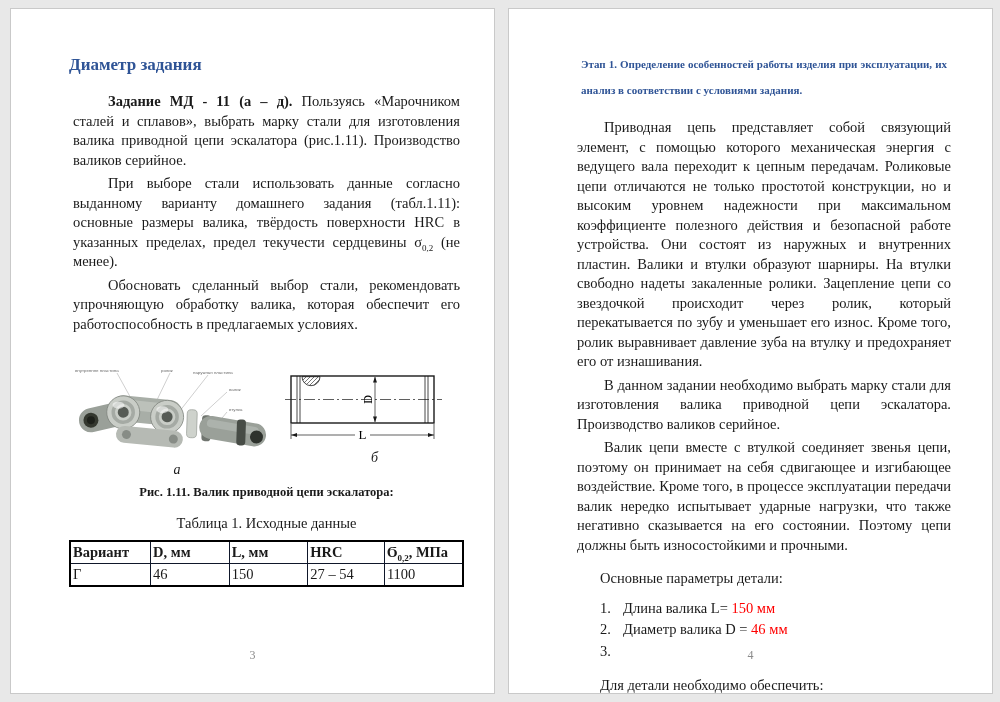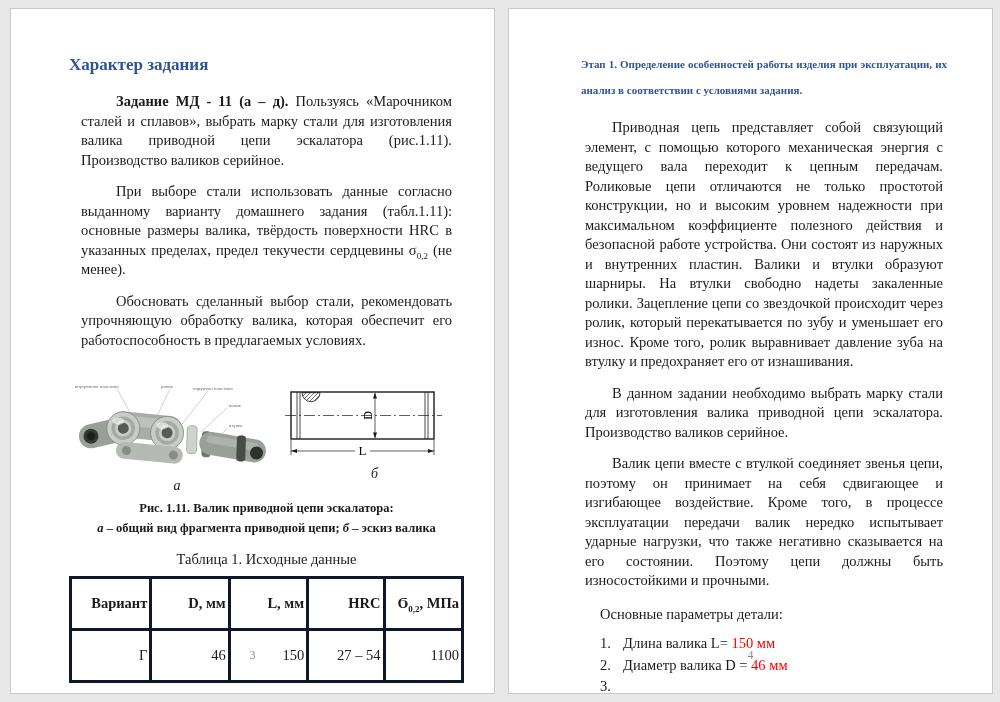--- a/index.html
+++ b/index.html
@@ -55,7 +55,7 @@
 
   <div class="page page-left">
     <div class="content content-l">
-      <h1 class="doc-h">Характер задания</h1>
+      <h1 class="doc-h">Диаметр задания</h1>
 
       <p class="body"><span class="b">Задание МД - 11 (а – д).</span><span> Пользуясь «Марочником сталей и сплавов», выбрать марку стали для изготовления валика приводной цепи эскалатора (рис.1.11). Производство валиков серийное.</span></p>
       <p class="body"><span>При выборе стали использовать данные согласно выданному варианту домашнего задания (табл.1.11): основные размеры валика, твёрдость поверхности HRC в указанных пределах, предел текучести сердцевины σ</span><sub>0,2</sub><span> (не менее).</span></p>

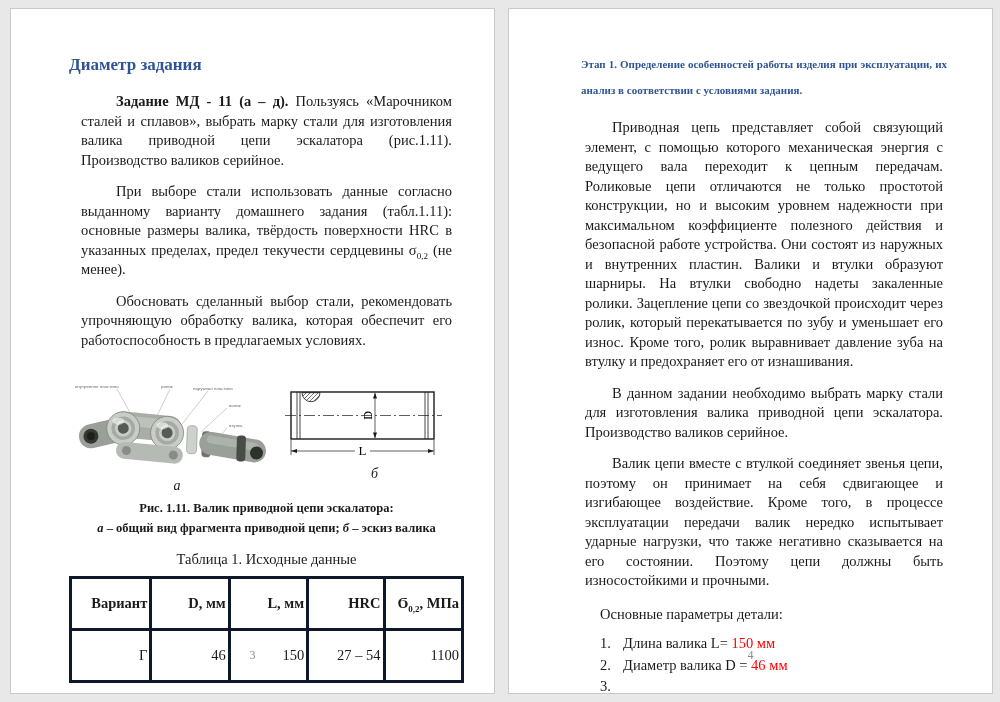--- a/index.html
+++ b/index.html
@@ -18,7 +18,7 @@
   .content-r{left:64px;width:382px}
   h1.doc-h{font-size:17px;line-height:22px;color:var(--blue);font-weight:bold;margin:7px 0 16px}
   h2.doc-h{font-size:11px;line-height:26px;color:var(--blue);font-weight:bold;text-align:justify;margin:4px 8px 15px}
-  p.body{font-size:14.5px;line-height:19.5px;text-align:justify;margin:12px}
+  p.body{font-size:14.5px;line-height:19.5px;text-align:justify;margin:4px}
   .content-l p.body{text-indent:35px}
   .content-r p.body{text-indent:27px}
   .b{font-weight:bold}

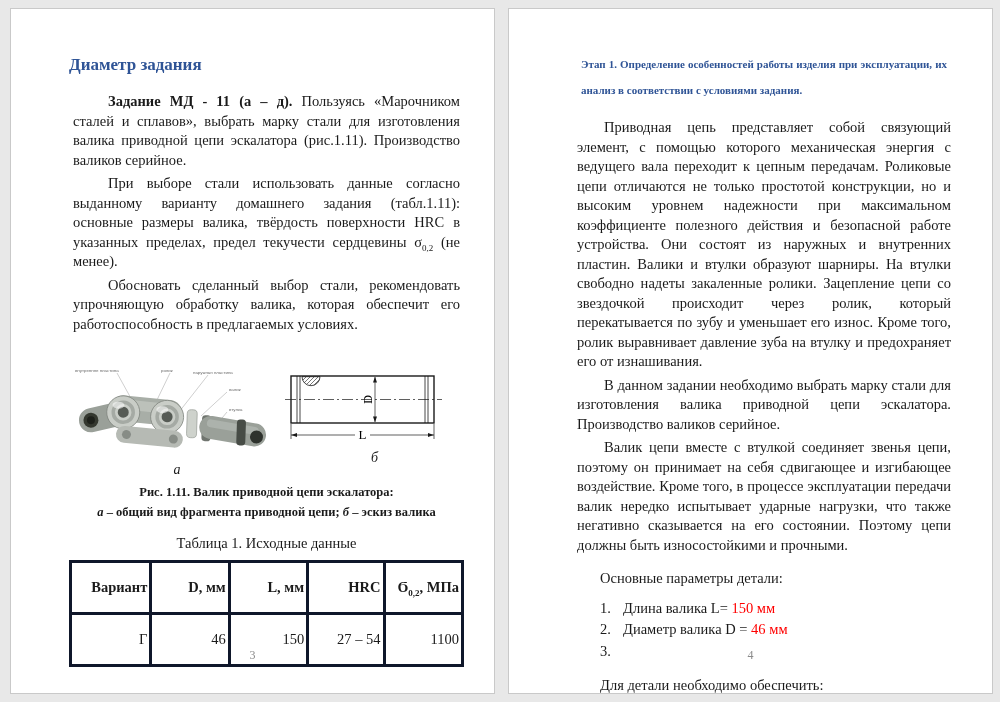--- a/index.html
+++ b/index.html
@@ -157,7 +157,6 @@
 
       <div class="caption">
         <div>Рис. 1.11. Валик приводной цепи эскалатора:</div>
-        <div><span class="i">а</span><span> – общий вид фрагмента приводной цепи; </span><span class="i">б</span><span> – эскиз валика</span></div>
       </div>
 
       <div class="table-title">Таблица 1. Исходные данные</div>

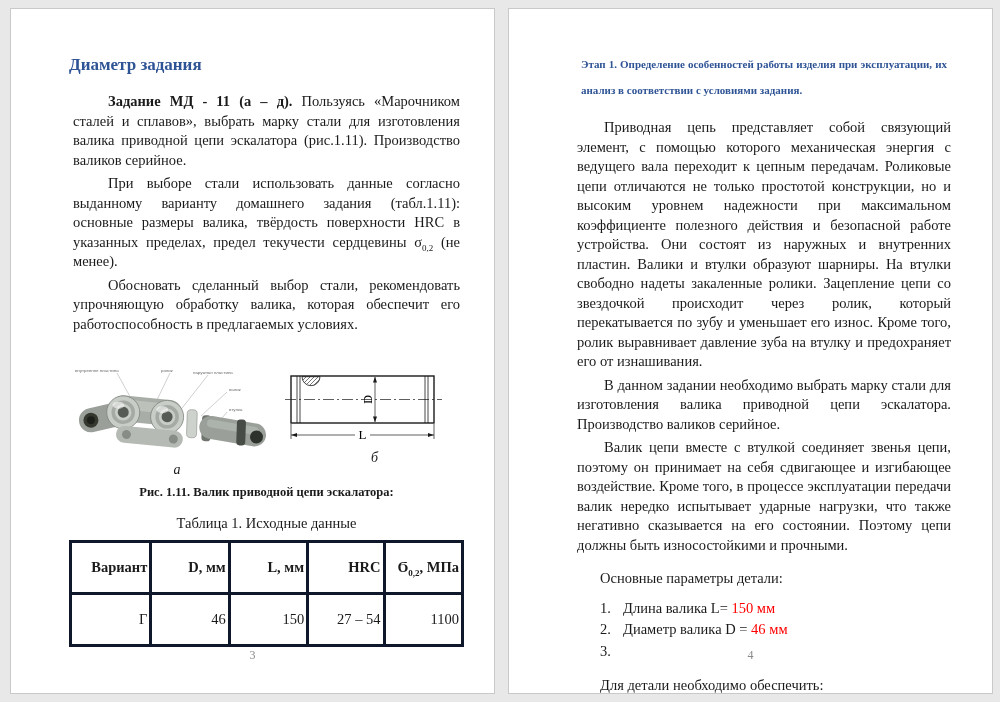--- a/index.html
+++ b/index.html
@@ -34,7 +34,7 @@
   .caption{margin-top:4px;text-align:center;font-size:12.5px;line-height:20px;font-weight:bold}
   .table-title{margin:13px 0 8px;text-align:center;font-size:14.5px}
   table.data{width:100%;border-collapse:collapse;border:2px solid #000;font-size:14.5px}
-  table.data th,table.data td{border:3px solid #0f172a;text-align:right;padding:16px 2px;height:21px;font-weight:normal}
+  table.data th,table.data td{border:1px solid #0f172a;text-align:left;padding:2px 2px;height:21px;font-weight:normal}
   table.data th{font-weight:bold}
   .pagenum{position:absolute;bottom:30px;left:0;width:100%;text-align:center;font-size:12px;color:var(--muted)}
   

